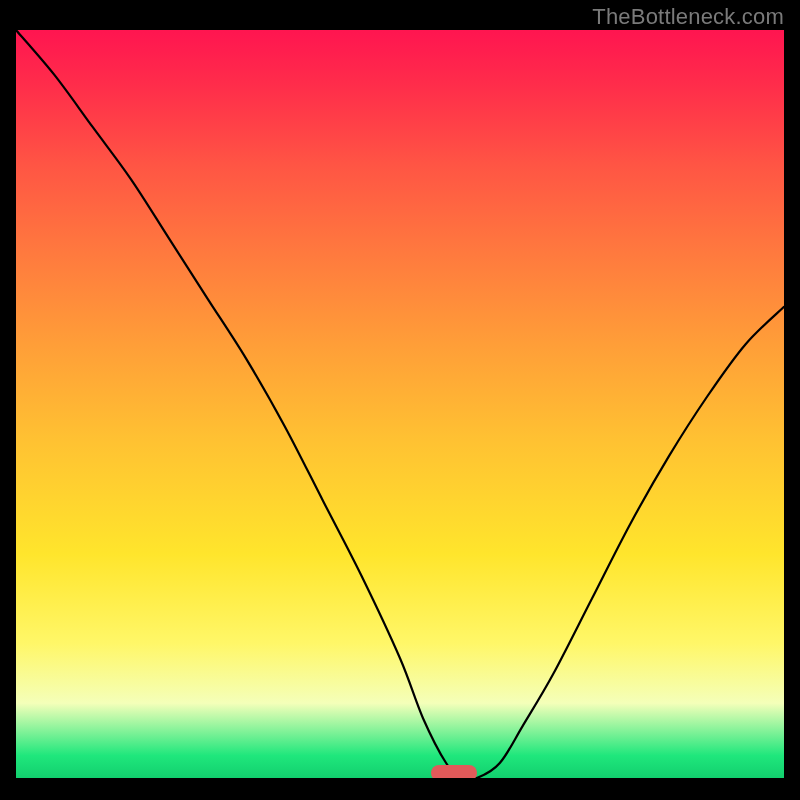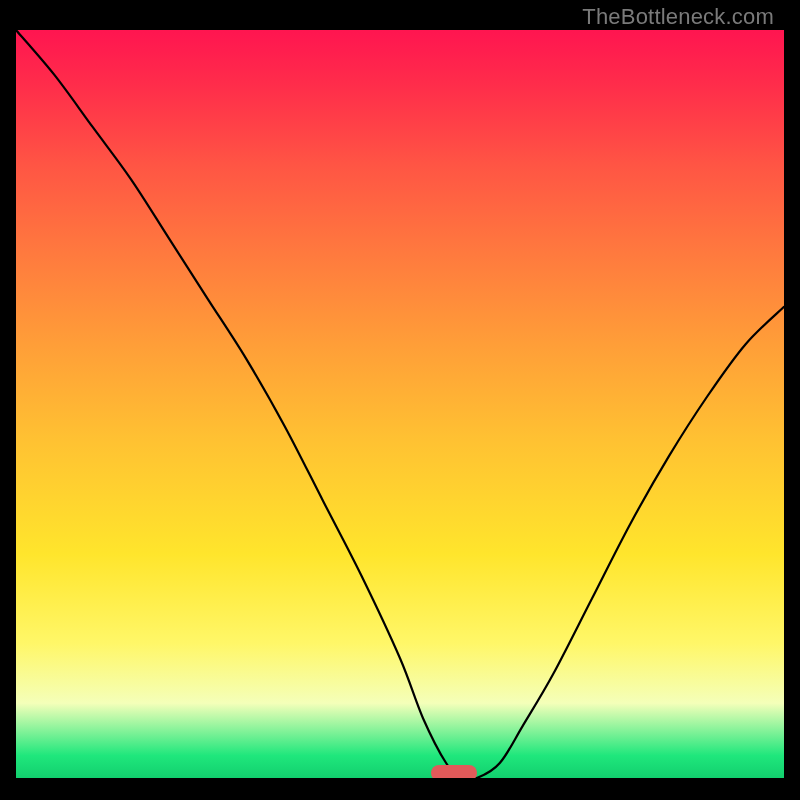--- a/index.html
+++ b/index.html
@@ -20,7 +20,7 @@
   .watermark {
     position: absolute;
     top: 4px;
-    right: 26px;
+    right: 16px;
     color: #7a7a7a;
     font-size: 22px;
     font-weight: 500;

